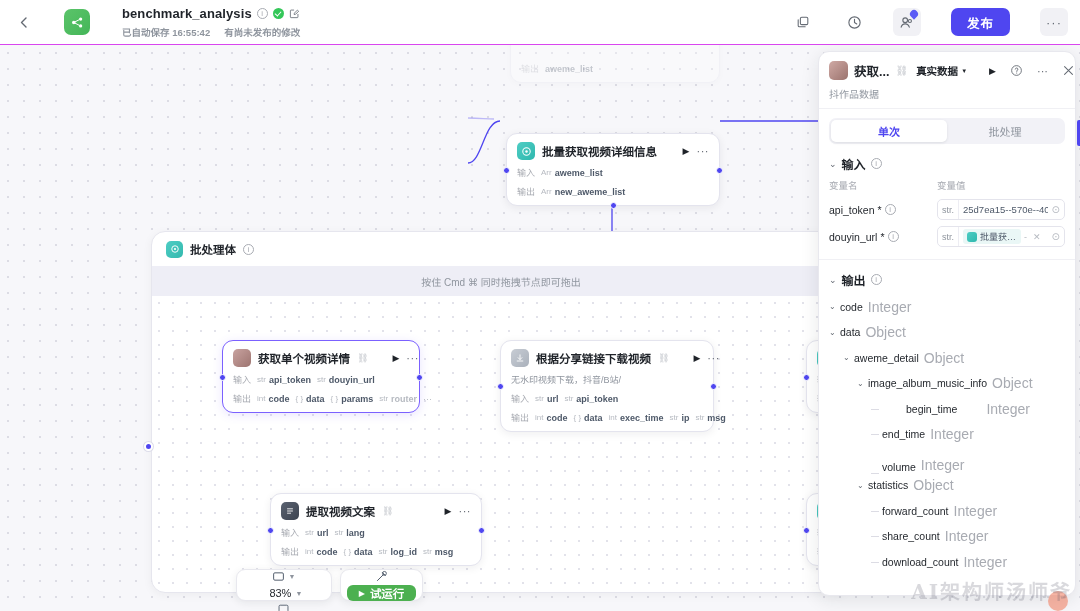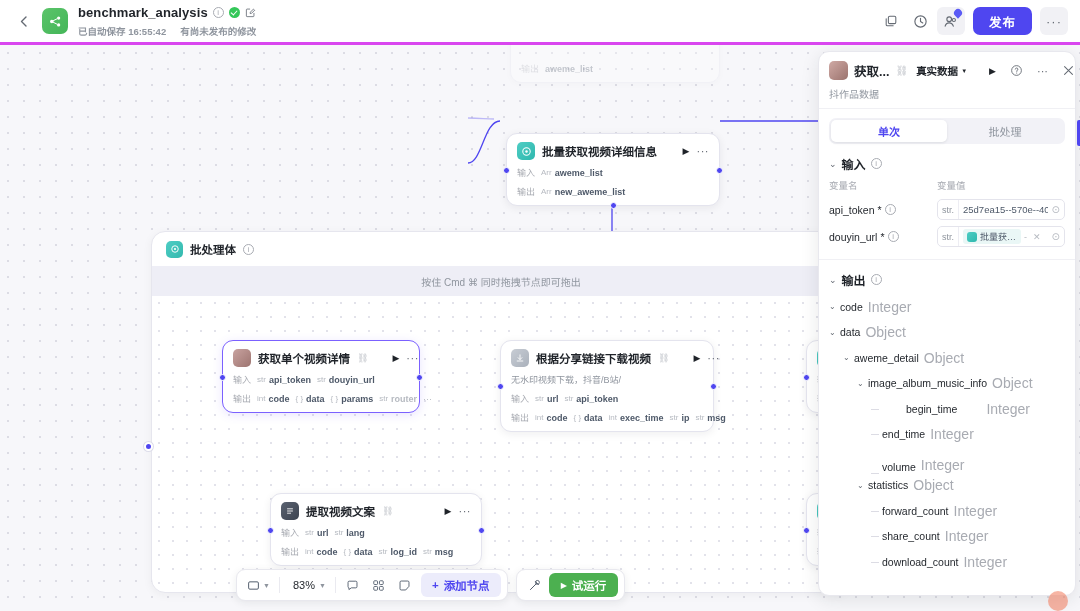--- a/index.html
+++ b/index.html
@@ -19,10 +19,11 @@
   .topbar {
     position: absolute; top: 0; left: 0; width: 1080px; height: 45px;
     background: #ffffff;
-    border-bottom: 3px solid #d946ef;
+    border-bottom: 1px solid #d946ef;
     display: flex; align-items: center;
     padding: 0 12px;
     z-index: 40;
+    gap: 22px;
   }
   .back-btn {
     width: 22px; height: 22px; display: flex; align-items: center; justify-content: center;

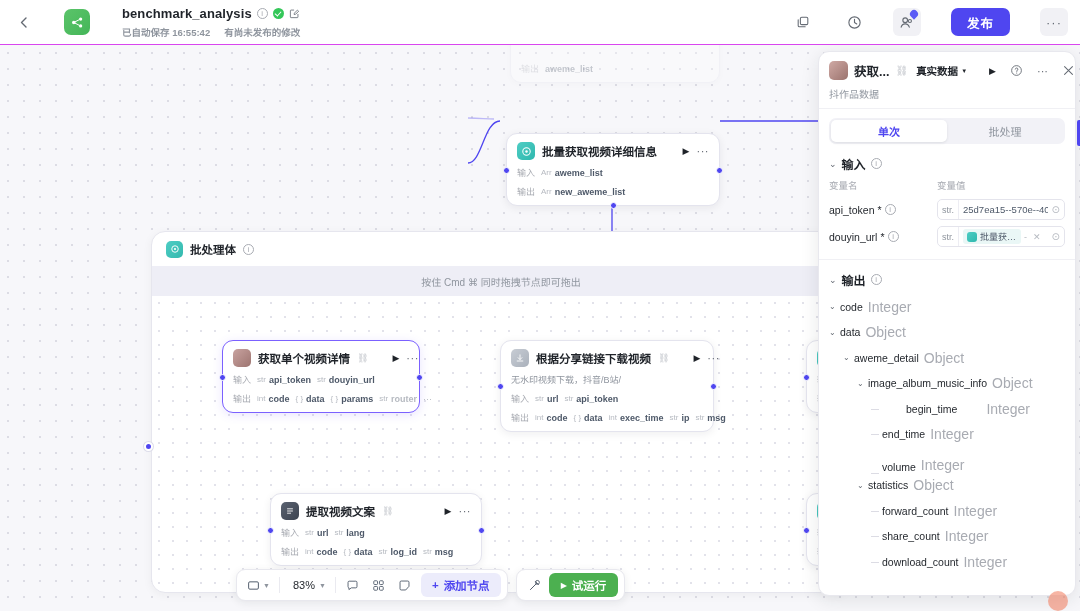--- a/index.html
+++ b/index.html
@@ -174,7 +174,7 @@
   .bb-group {
     height: 32px; background: #fff; border-radius: 9px;
     border: 1px solid #e8e8ee; box-shadow: 0 2px 8px rgba(31,35,41,.08);
-    display: flex; align-items: center; padding: 0 6px; gap: 2px;
+    display: flex; align-items: center; padding: 0 6px; gap: 2px; flex-direction: column;
   }
   .bb-btn {
     height: 24px; min-width: 24px; border-radius: 5px;

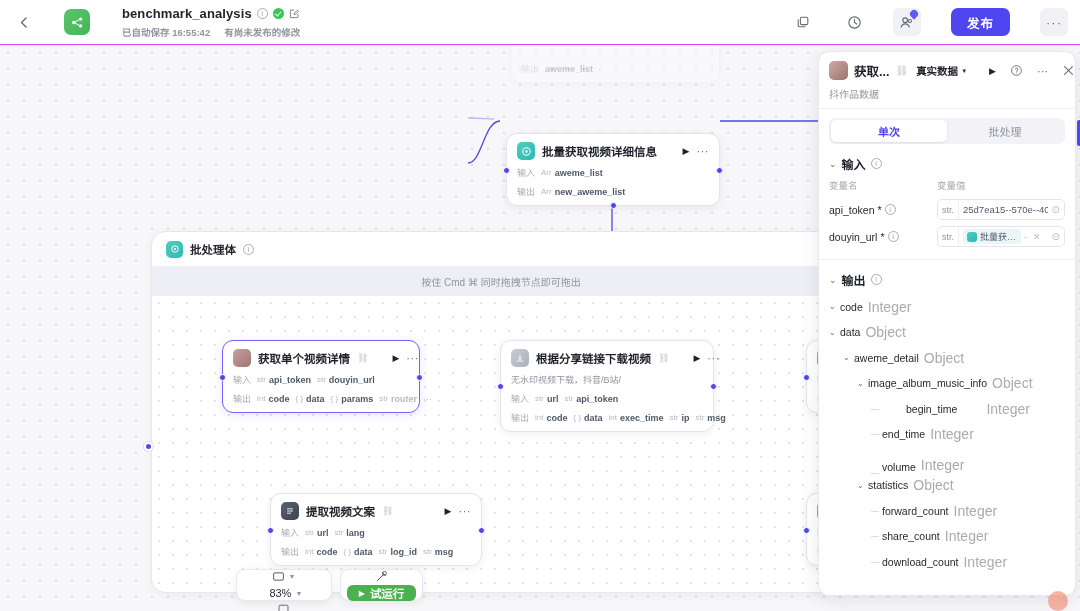--- a/index.html
+++ b/index.html
@@ -805,6 +805,7 @@
   </div>
 
   <div class="wm-badge"></div>
+  <div class="watermark">AI架构师汤师爷</div>
 </div>
 
 </body></html>

